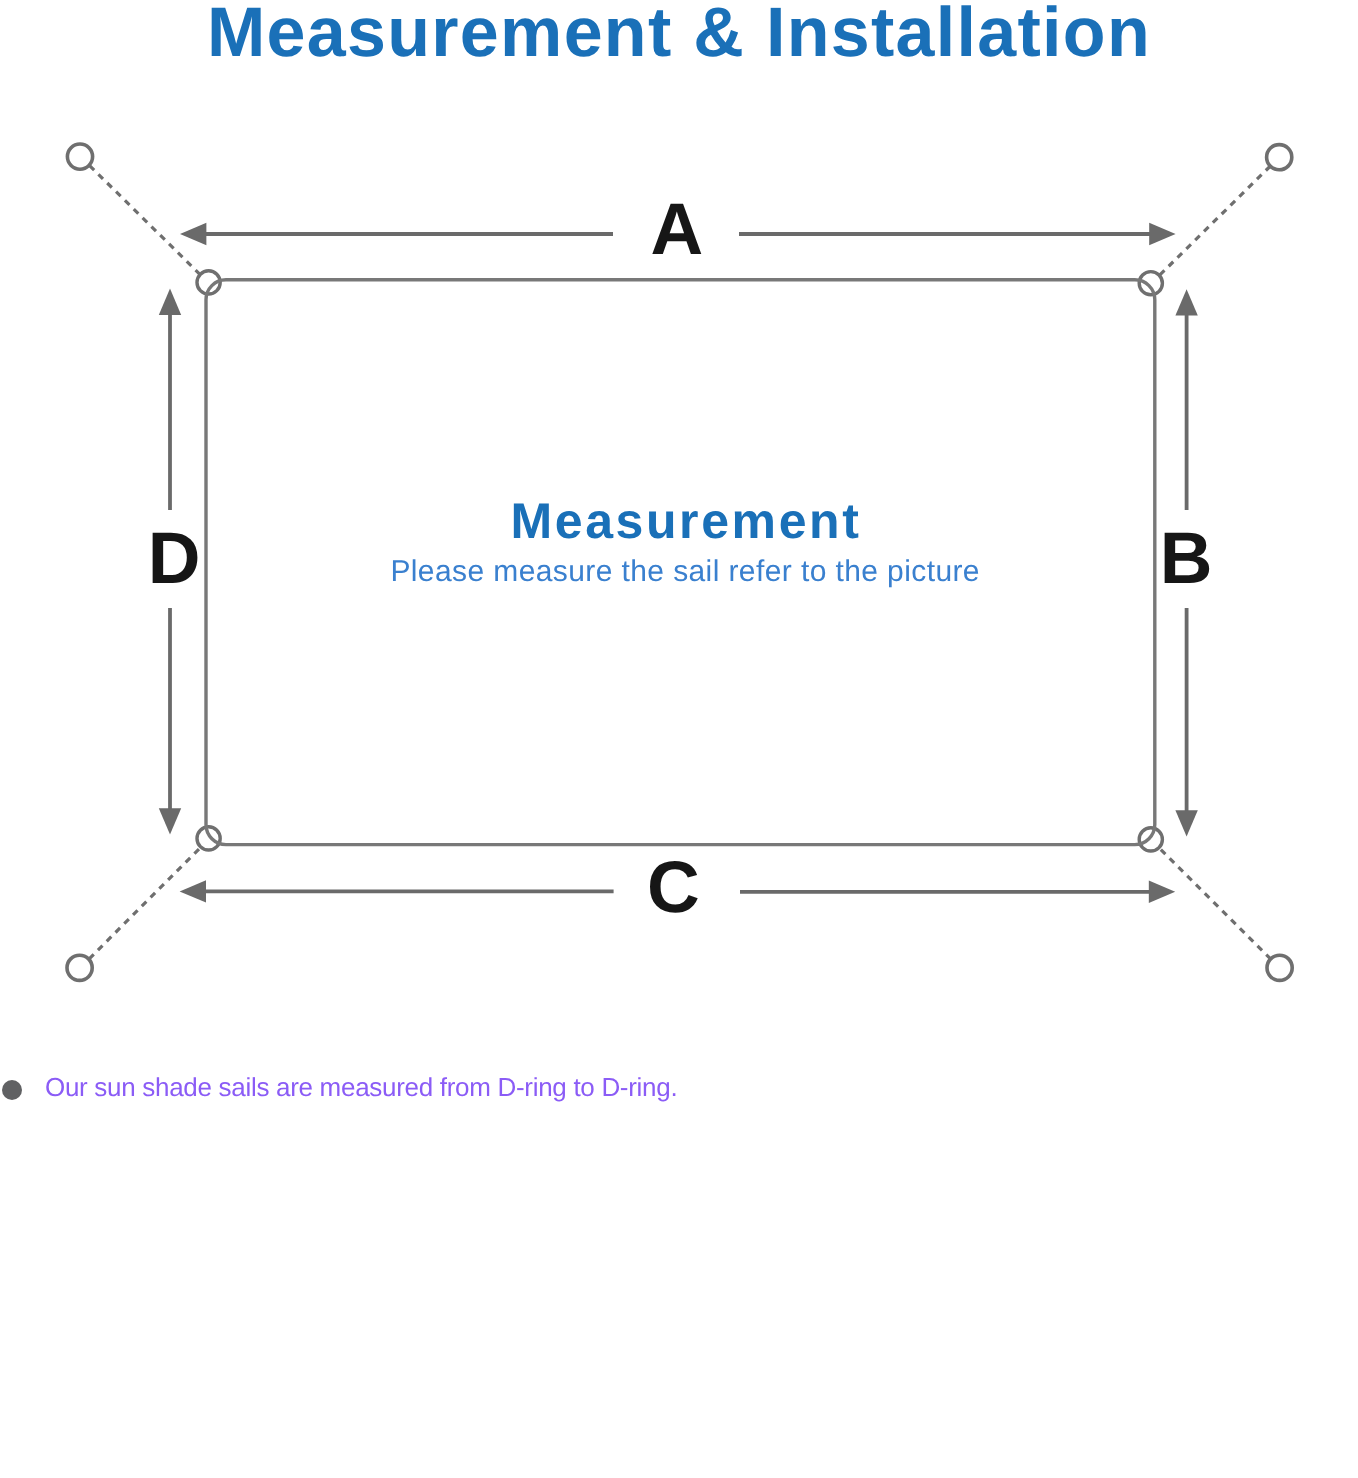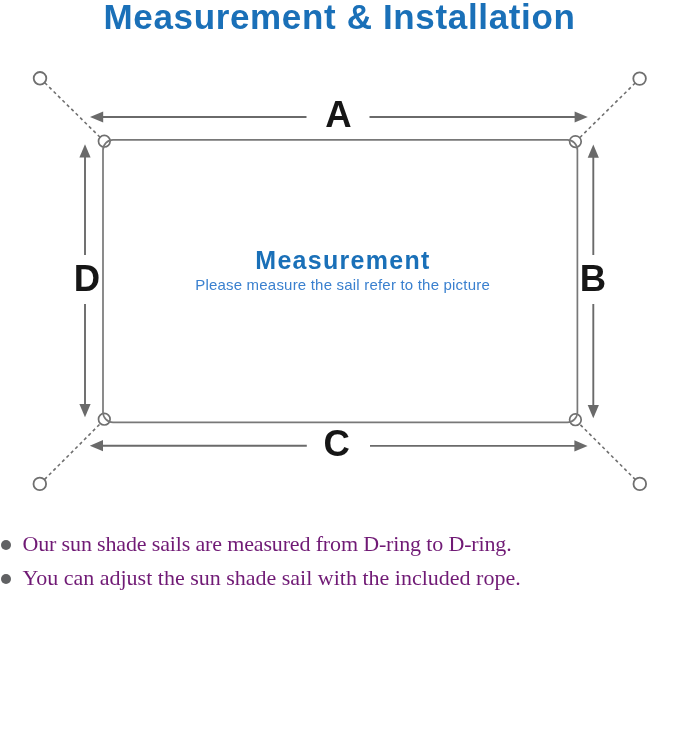--- a/index.html
+++ b/index.html
@@ -6,7 +6,7 @@
   body{width:679px;height:739px;background:#ffffff;font-family:"Liberation Sans",sans-serif;position:relative;overflow:hidden;}
   .title{position:absolute;left:0;top:-3px;width:679px;text-align:center;font-size:35px;font-weight:bold;color:#1a70b8;letter-spacing:0.65px;}
   .bullets{position:absolute;left:2px;top:533px;width:676px;}
-  .b{position:relative;padding-left:20.5px;font-size:22px;letter-spacing:-0.15px;line-height:22px;color:#701a75;margin-bottom:12px;font-family:Liberation Serif, serif;}
+  .b{position:relative;padding-left:20.5px;font-size:13px;letter-spacing:-0.15px;line-height:22px;color:#8b5cf6;margin-bottom:12px;}
   .b:before{content:"";position:absolute;left:-0.7px;top:6.5px;width:10px;height:10px;border-radius:50%;background:#606163;}
   .b.m3{margin-bottom:14px;}
   .b.m4{margin-bottom:13px;}

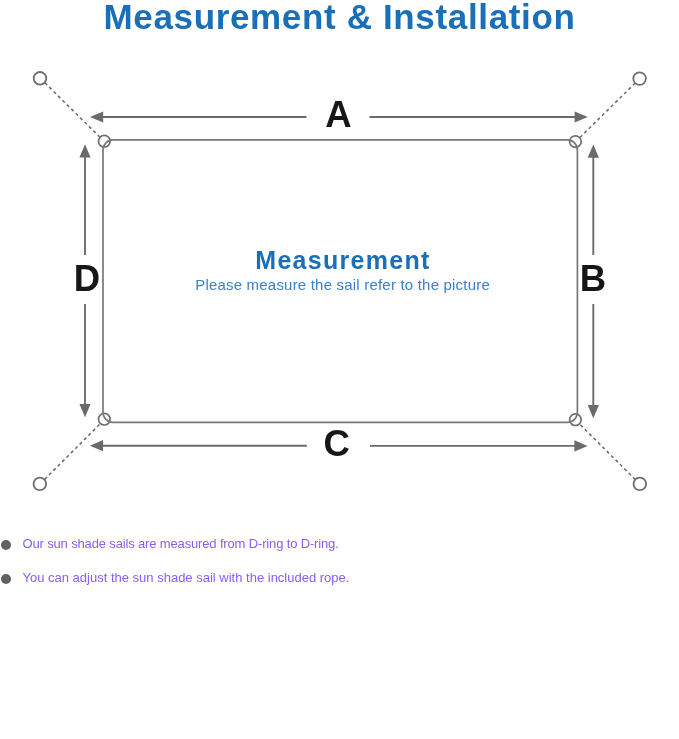--- a/index.html
+++ b/index.html
@@ -68,7 +68,6 @@
 </svg>
 <div class="bullets">
   <div class="b">Our sun shade sails are measured from D-ring to D-ring.</div>
-  <div class="b m4" style="letter-spacing:0">You can adjust the sun shade sail with the included rope.</div>
 </div>
 
 </body></html>

